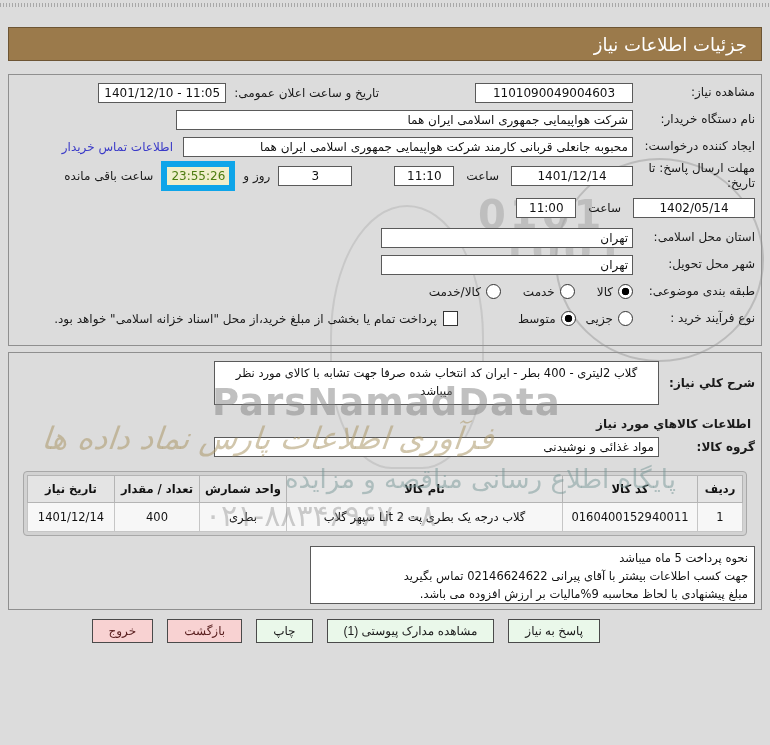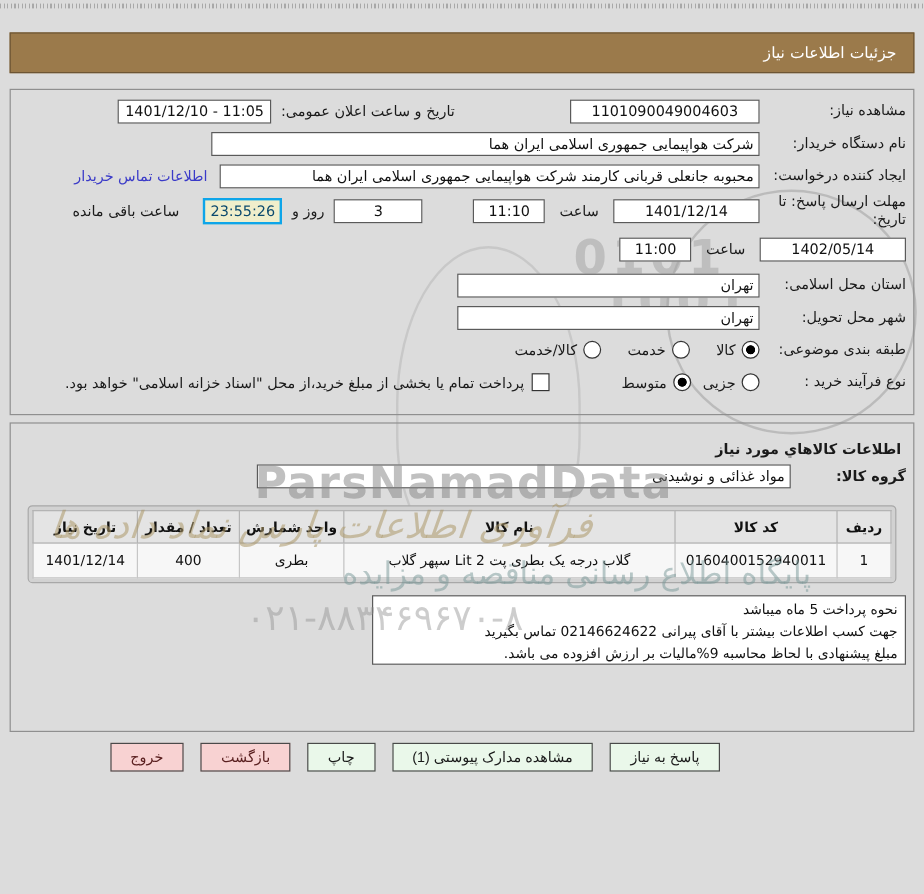--- a/index.html
+++ b/index.html
@@ -14,7 +14,7 @@
   
   .titlebar{position:absolute;top:27px;left:8px;right:8px;height:34px;
     background:#9b7a4b;border:1px solid #6d5534;color:#fff;
-    line-height:34px;padding-right:14px;font-size:13px;box-sizing:border-box;}
+    line-height:34px;padding-right:14px;font-size:18px;box-sizing:border-box;}
   
   .box{position:absolute;left:8px;right:8px;border:1px solid #8f8f8f;background:transparent;box-sizing:border-box;z-index:2;}
   .box1{top:74px;height:272px;padding:4px 6px 0 6px;}

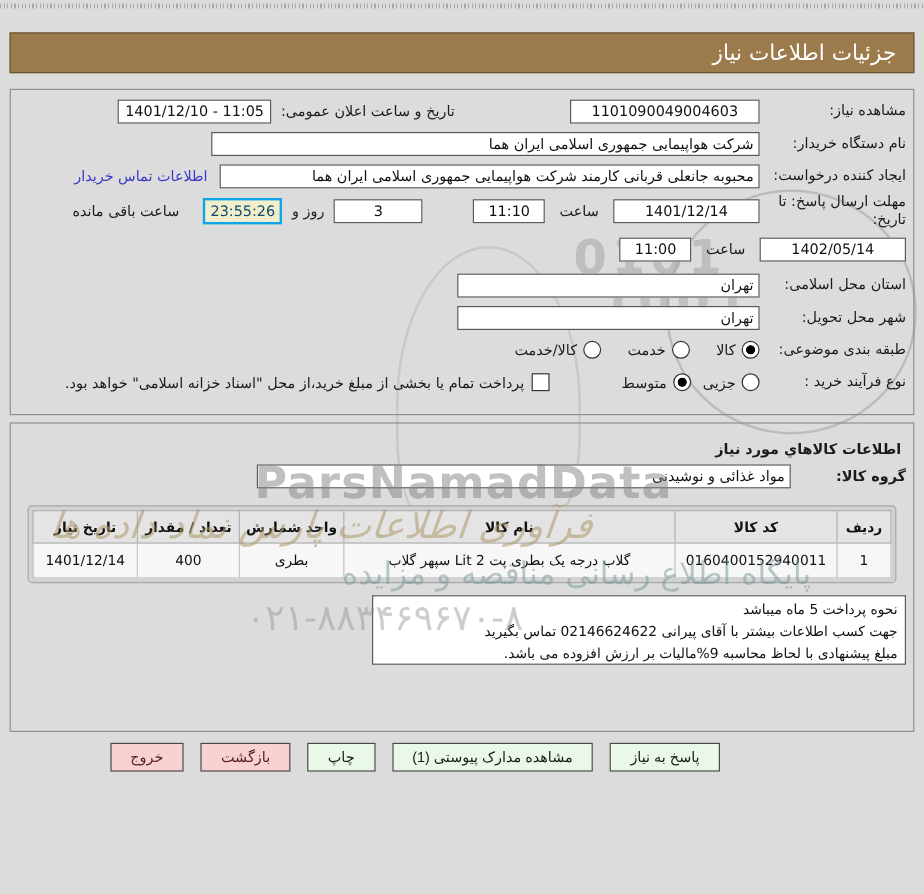--- a/index.html
+++ b/index.html
@@ -28,8 +28,8 @@
   .rt{text-align:right;}
   input.inp{outline:none;}
   .link{color:#3a3ac8;cursor:pointer;margin-right:10px;white-space:nowrap;}
-  .counter{background:#f0eecb;border:2px solid #0ea5e9;color:#0c4a6e;
-    width:62px;height:18px;line-height:18px;text-align:center;direction:ltr;margin-left:12px;}
+  .counter{background:#f0eecb;border:6px solid #0ea5e9;color:#4d7c0f;
+    width:62px;height:18px;line-height:18px;text-align:center;direction:ltr;}
   .radio{width:13px;height:13px;border:1px solid #333;border-radius:50%;
     background:#fff;display:inline-block;vertical-align:-2px;margin-left:5px;flex:none;}
   .radio.on{background:radial-gradient(circle,#000 0 38%,#fff 44%);}

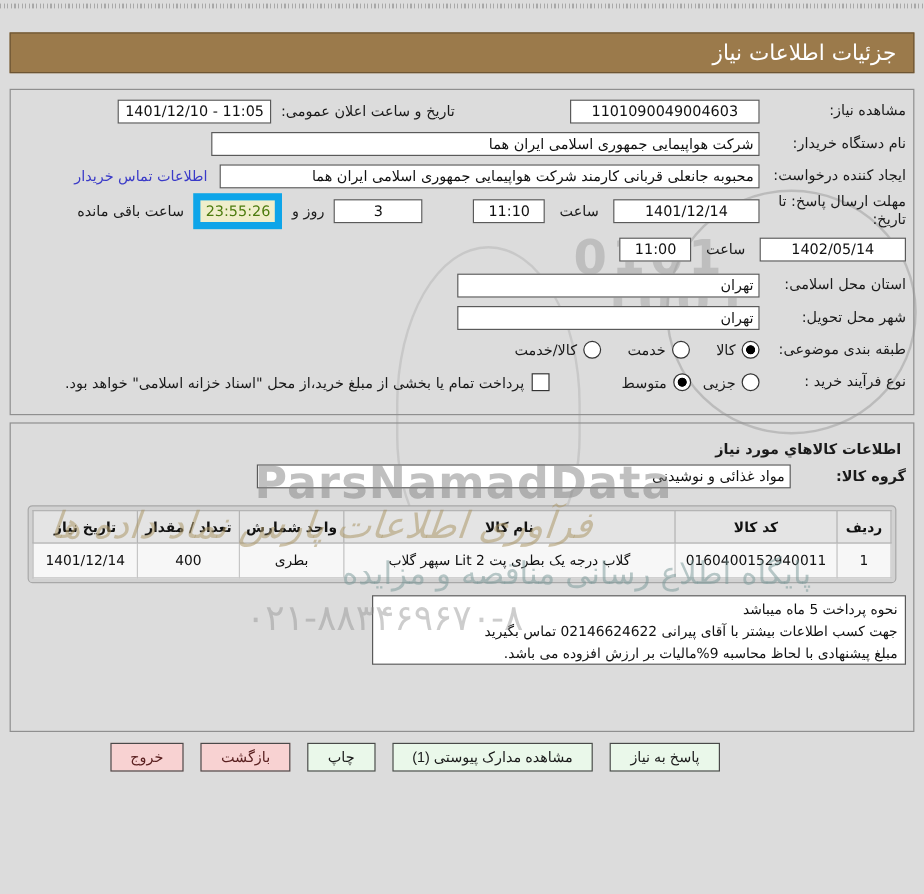--- a/index.html
+++ b/index.html
@@ -161,6 +161,10 @@
 
 <div class="box box2">
 
+  <div class="srow">
+    <span class="blabel">شرح کلي نیاز:</span>
+    <div class="bigbox center" style="height:44px;">گلاب 2لیتری - 400 بطر - ایران کد انتخاب شده صرفا جهت تشابه با کالای مورد نظر میباشد</div>
+  </div>
 
   <div class="heading">اطلاعات کالاهاي مورد نیاز</div>
 

